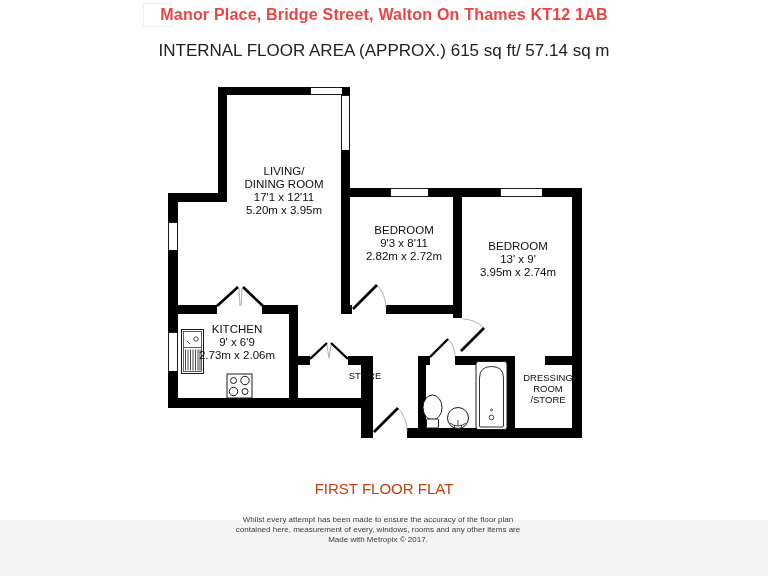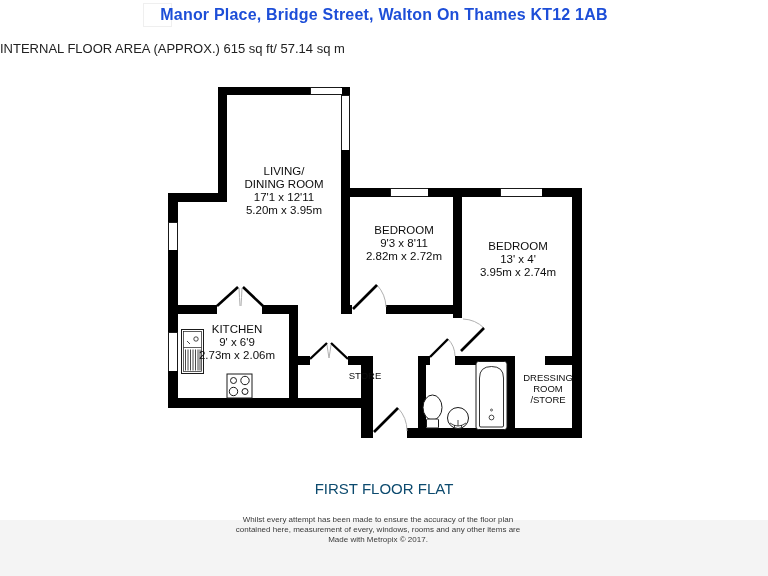--- a/index.html
+++ b/index.html
@@ -12,7 +12,7 @@
   .abs{position:absolute;}
   #bottom-band{left:0;top:520px;width:768px;height:56px;background:#f4f4f4;}
   #logo-box{left:143px;top:3px;width:27px;height:22px;background:#ffffff;border:1px solid #efefef;}
-  #title{left:0;top:6px;width:768px;text-align:center;font-size:16px;font-weight:bold;letter-spacing:.2px;color:#1d4ed8;}
+  #title{left:0;top:6px;width:768px;text-align:center;font-size:16px;font-weight:bold;letter-spacing:.2px;color:#ef4444;}
   #subtitle{left:0;top:41px;width:768px;font-size:13px;font-weight:400;color:#222;}
   #plan-svg{left:0;top:0;}
   .room-label{transform:translateX(-50%);text-align:center;font-weight:normal;font-size:11.5px;line-height:13px;color:#0d0d0d;white-space:nowrap;}

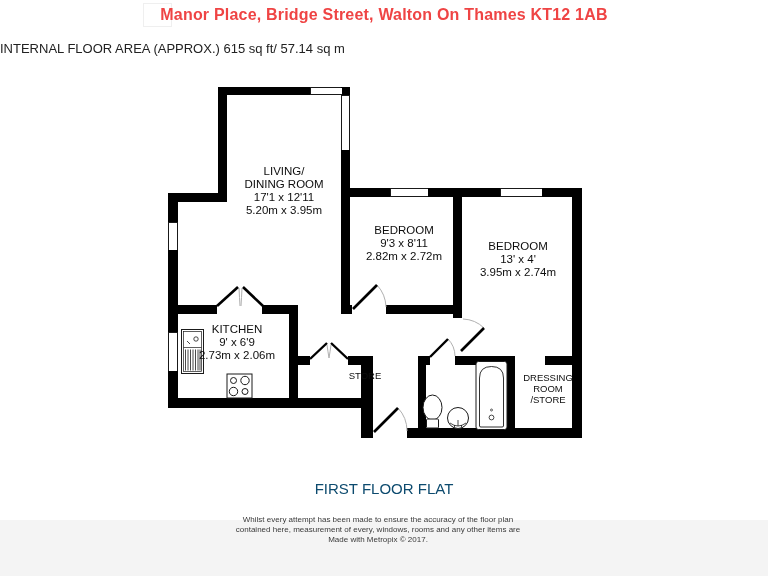--- a/index.html
+++ b/index.html
@@ -13,7 +13,7 @@
   #bottom-band{left:0;top:520px;width:768px;height:56px;background:#f4f4f4;}
   #logo-box{left:143px;top:3px;width:27px;height:22px;background:#ffffff;border:1px solid #efefef;}
   #title{left:0;top:6px;width:768px;text-align:center;font-size:16px;font-weight:bold;letter-spacing:.2px;color:#ef4444;}
-  #subtitle{left:0;top:41px;width:768px;font-size:13px;font-weight:400;color:#222;}
+  #subtitle{left:0;top:41px;width:768px;text-align:center;font-size:17px;font-weight:400;color:#222;}
   #plan-svg{left:0;top:0;}
   .room-label{transform:translateX(-50%);text-align:center;font-weight:normal;font-size:11.5px;line-height:13px;color:#0d0d0d;white-space:nowrap;}
   .room-label.small{font-size:9.5px;line-height:11px;margin-left:36px;}

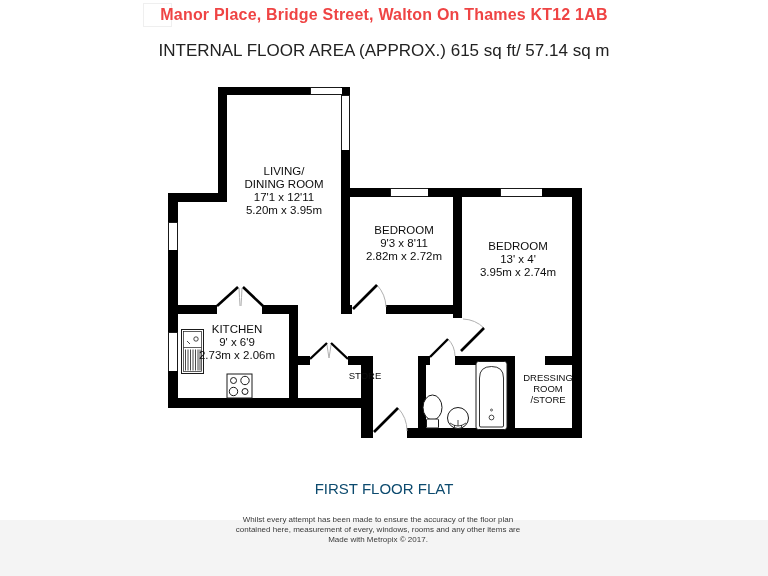--- a/index.html
+++ b/index.html
@@ -193,7 +193,7 @@
 
   <div id="label-bedroom2" class="abs room-label">
     <div>BEDROOM</div>
-    <div>13' x 4'</div>
+    <div>13' x 9'</div>
     <div>3.95m x 2.74m</div>
   </div>
 

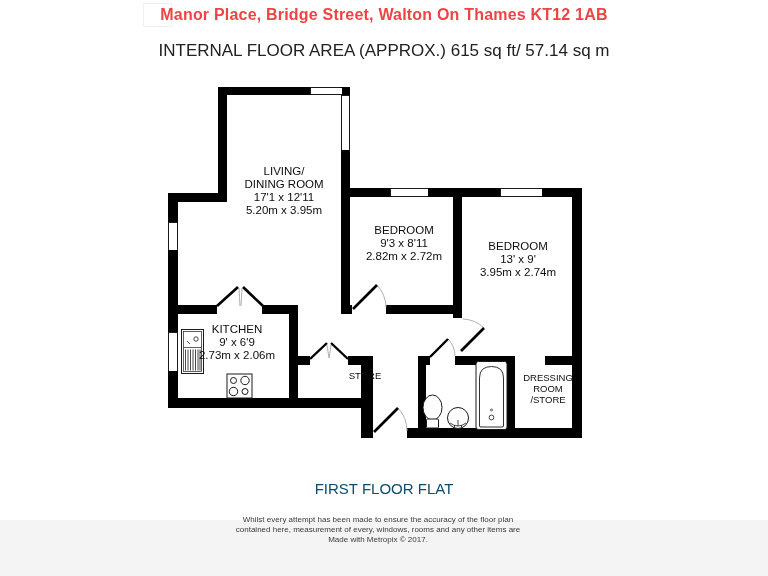--- a/index.html
+++ b/index.html
@@ -23,7 +23,7 @@
   #label-kitchen{left:237px;top:323px;}
   #label-store{left:329px;top:370px;}
   #label-dressing{left:512px;top:372px;}
-  #floor-label{left:0;top:480px;width:768px;text-align:center;font-size:15px;font-weight:400;color:#0c4a6e;}
+  #floor-label{left:0;top:480px;width:768px;text-align:center;font-size:15px;font-weight:400;color:#c2410c;}
   #disclaimer{left:0;top:515px;width:756px;text-align:center;font-size:8px;line-height:10px;color:#3a3a3a;}
 </style>
 </head>

